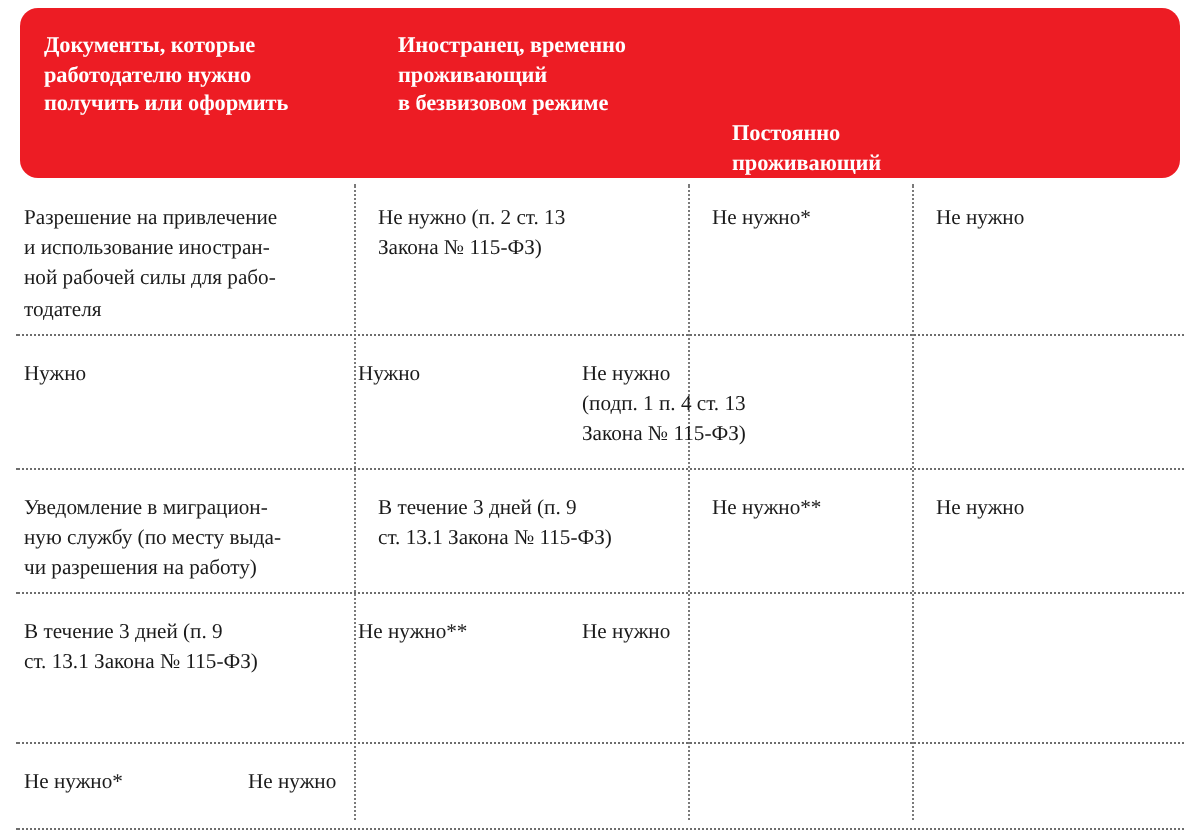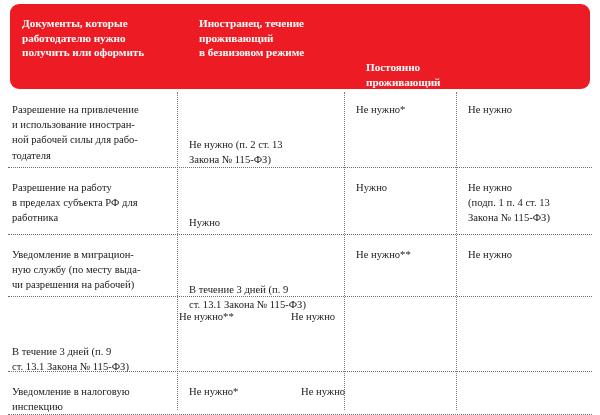--- a/index.html
+++ b/index.html
@@ -107,7 +107,7 @@
     <div class="header-cell hc-0">Документы, которые
 работодателю нужно
 получить или оформить</div>
-    <div class="header-cell hc-1">Иностранец, течение
+    <div class="header-cell hc-1">Иностранец, временно
 проживающий
 в безвизовом режиме</div>
     <div class="header-cell hc-3">Постоянно

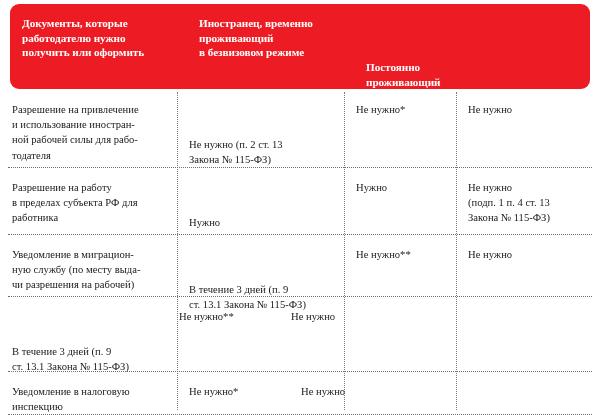--- a/index.html
+++ b/index.html
@@ -70,7 +70,7 @@
     white-space: pre-line;
   }
   .c-0 { width: 177px; }
-  .c-1 { width: 167px; margin-top: 35px; }
+  .c-1 { width: 167px; }
   .c-2 { width: 112px; }
   .c-3 { width: 144px; }
 

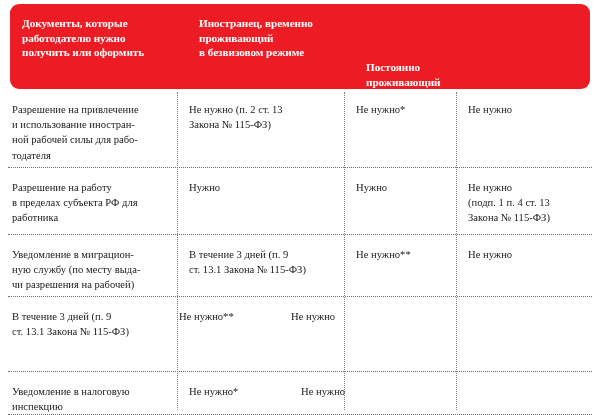--- a/index.html
+++ b/index.html
@@ -134,9 +134,6 @@
     </div>
 
     <div class="data-row" style="height:67px">
-      <div class="cell c-0"><span class="cell-text">Разрешение на работу
-в пределах субъекта РФ для
-работника</span></div>
       <div class="cell c-1"><span class="cell-text">Нужно</span></div>
       <div class="cell c-2"><span class="cell-text">Нужно</span></div>
       <div class="cell c-3"><span class="cell-text">Не нужно

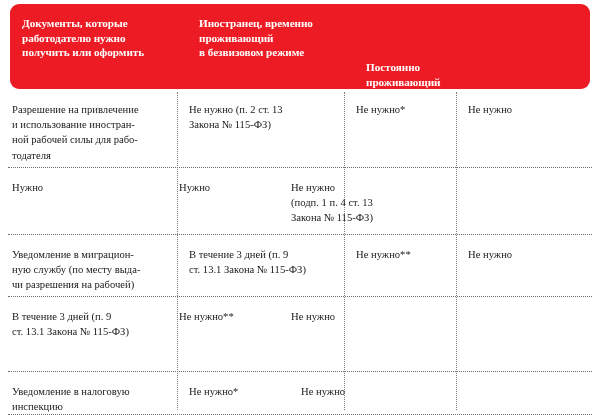--- a/index.html
+++ b/index.html
@@ -145,7 +145,7 @@
     <div class="data-row" style="height:62px">
       <div class="cell c-0"><span class="cell-text">Уведомление в миграцион-
 ную службу (по месту выда-
-чи разрешения на рабочей)</span></div>
+чи разрешения на работу)</span></div>
       <div class="cell c-1"><span class="cell-text">В течение 3 дней (п. 9
 ст. 13.1 Закона № 115-ФЗ)</span></div>
       <div class="cell c-2"><span class="cell-text">Не нужно**</span></div>

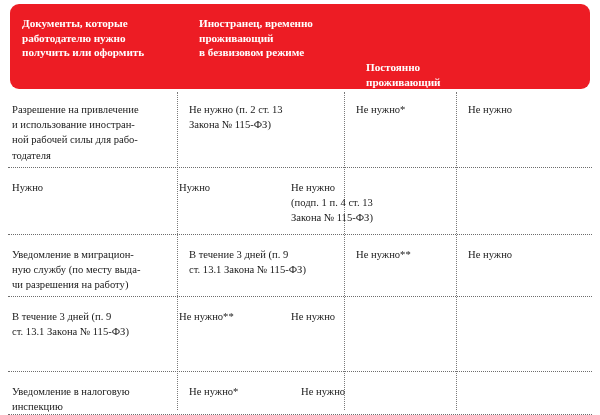--- a/index.html
+++ b/index.html
@@ -162,8 +162,6 @@
     </div>
 
     <div class="data-row" style="height:43px">
-      <div class="cell c-0"><span class="cell-text">Уведомление в налоговую
-инспекцию</span></div>
       <div class="cell c-2"><span class="cell-text">Не нужно*</span></div>
       <div class="cell c-3"><span class="cell-text">Не нужно</span></div>
       <div class="row-rule"></div>

